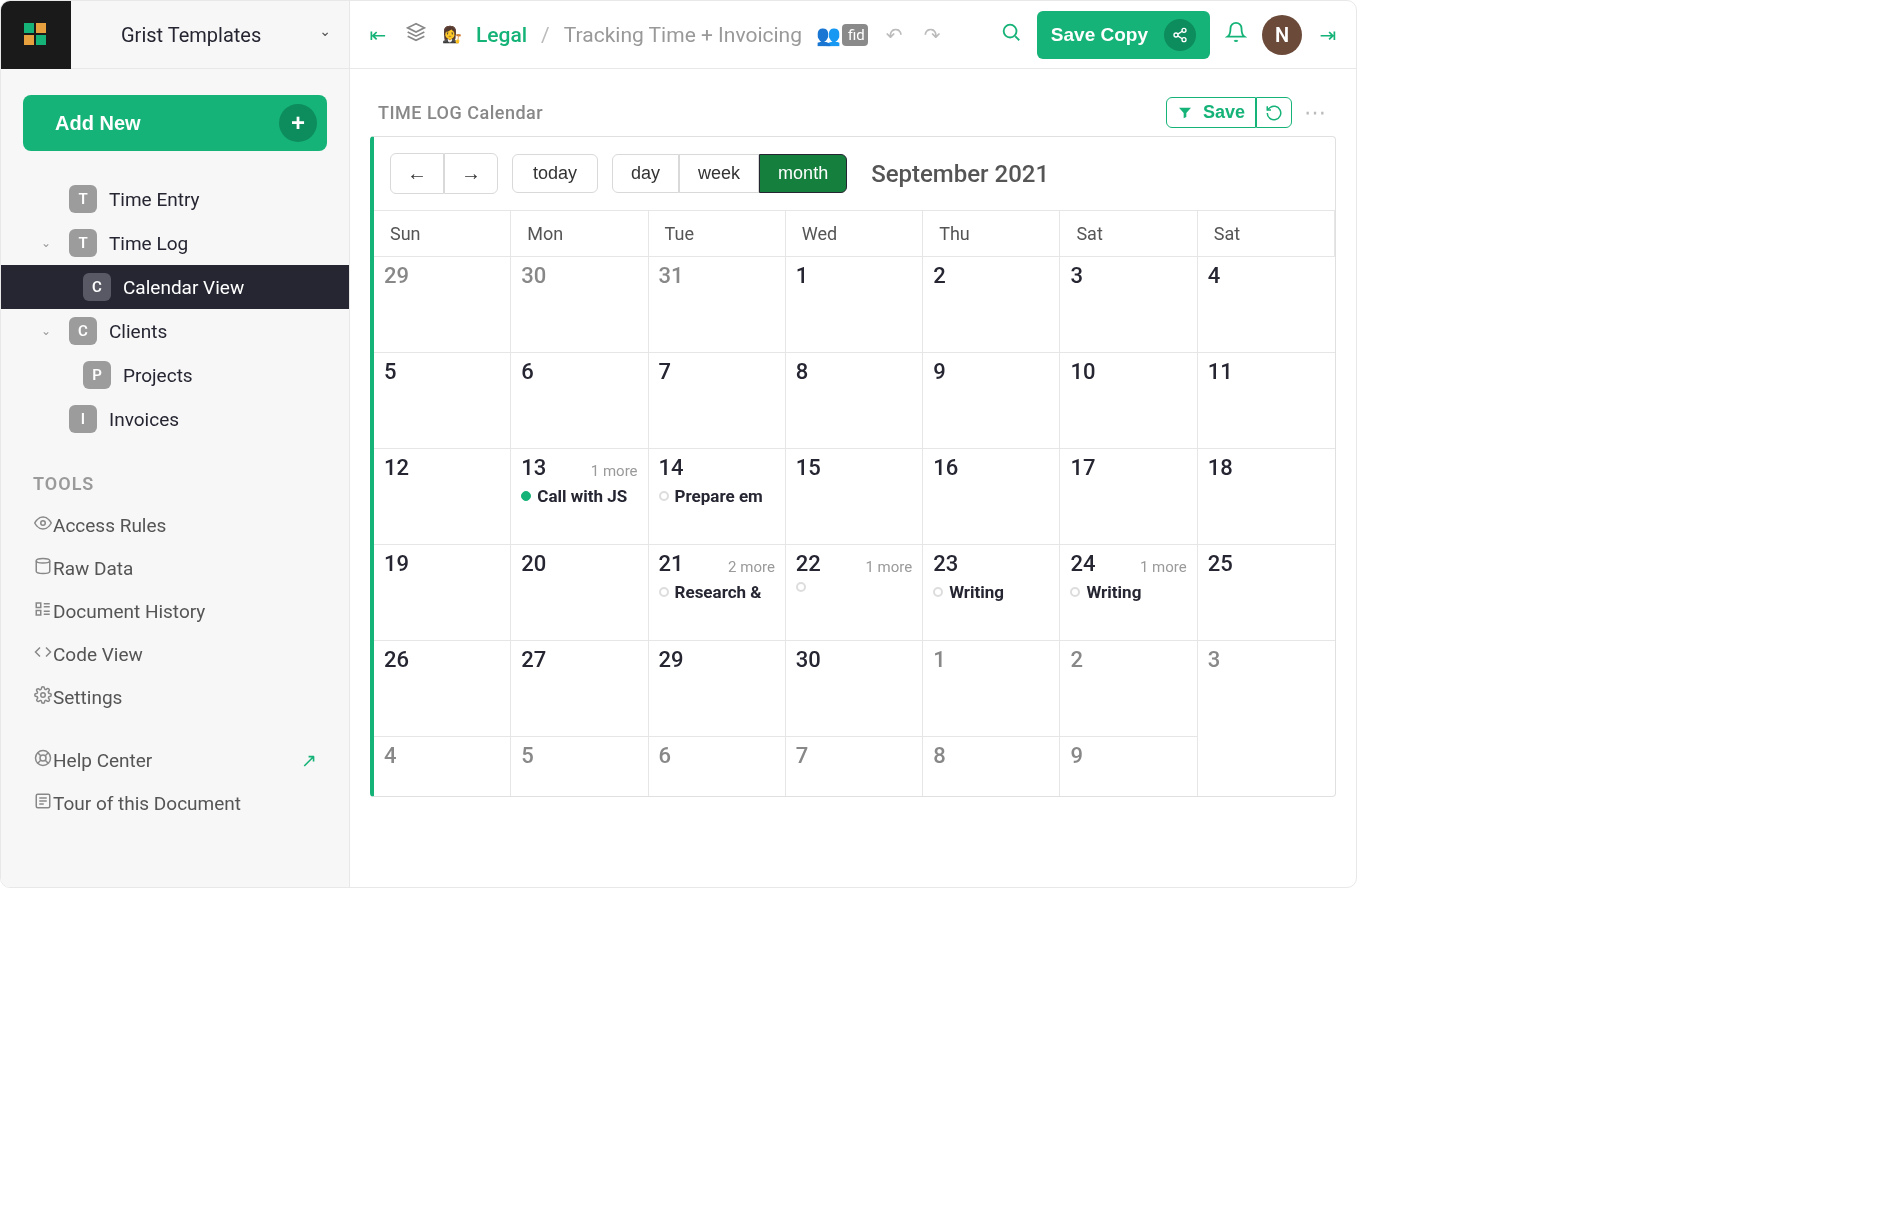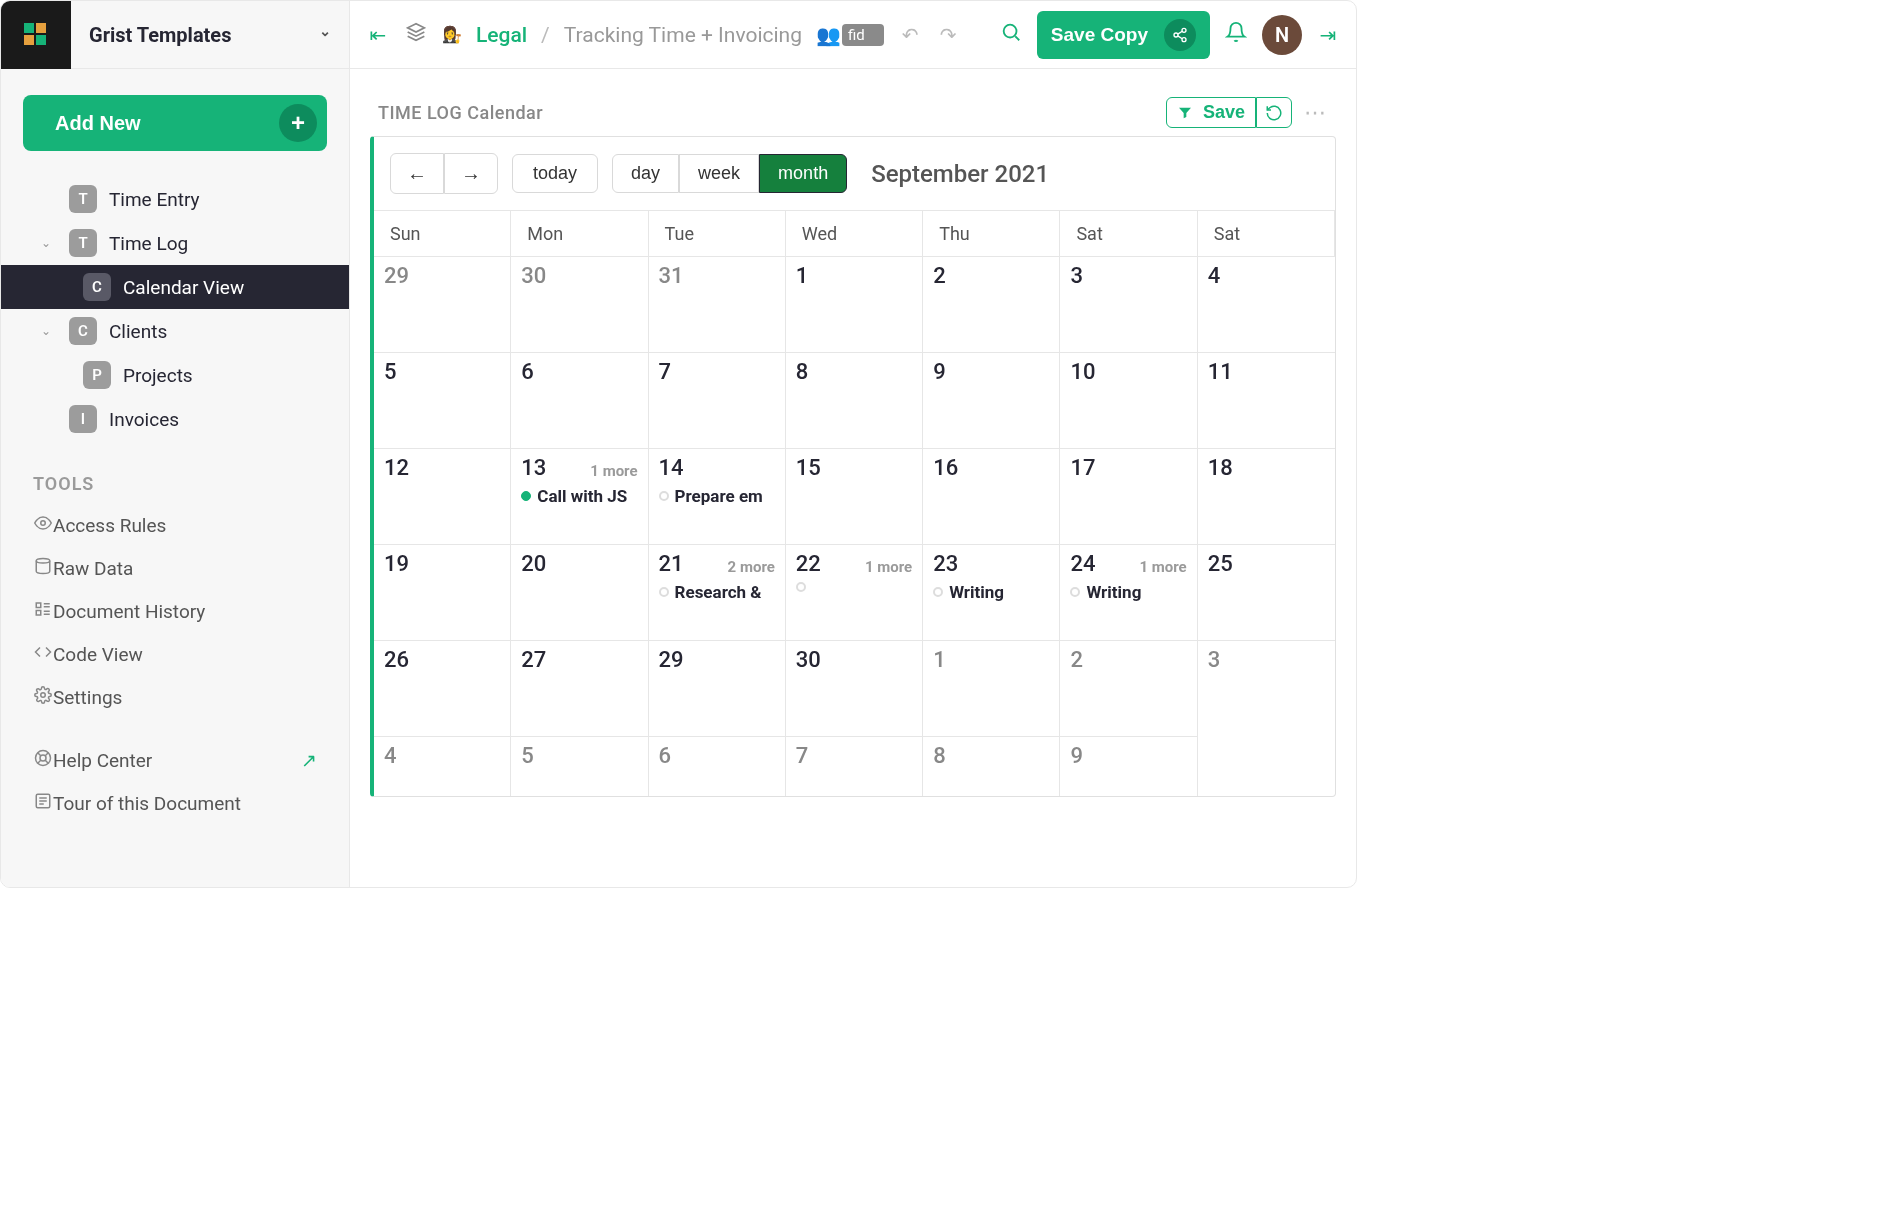--- a/index.html
+++ b/index.html
@@ -19,7 +19,7 @@
 .logo div { width: 10px; height:10px; }
 .logo .a { background:#16b378; }
 .logo .b { background:#e6a03e; }
-.workspace-name { flex:1; padding: 0 18px; font-size: 20px; font-weight:700; display:flex; align-items:flex-start; justify-content:space-between; cursor:pointer; }
+.workspace-name { flex:1; padding: 0 18px; font-size: 20px; font-weight:400; display:flex; align-items:flex-start; justify-content:space-between; cursor:pointer;margin-left:32px; }
 .chev-down { font-size: 14px; color:#555; }
 
 .add-new { margin: 26px 22px 18px 22px; background:#16b378; color:#fff; border:none; border-radius: 8px; height: 56px; display:flex; align-items:center; padding: 0 10px 0 32px; font-size:20px; font-weight:700; cursor:pointer; justify-content:space-between; }

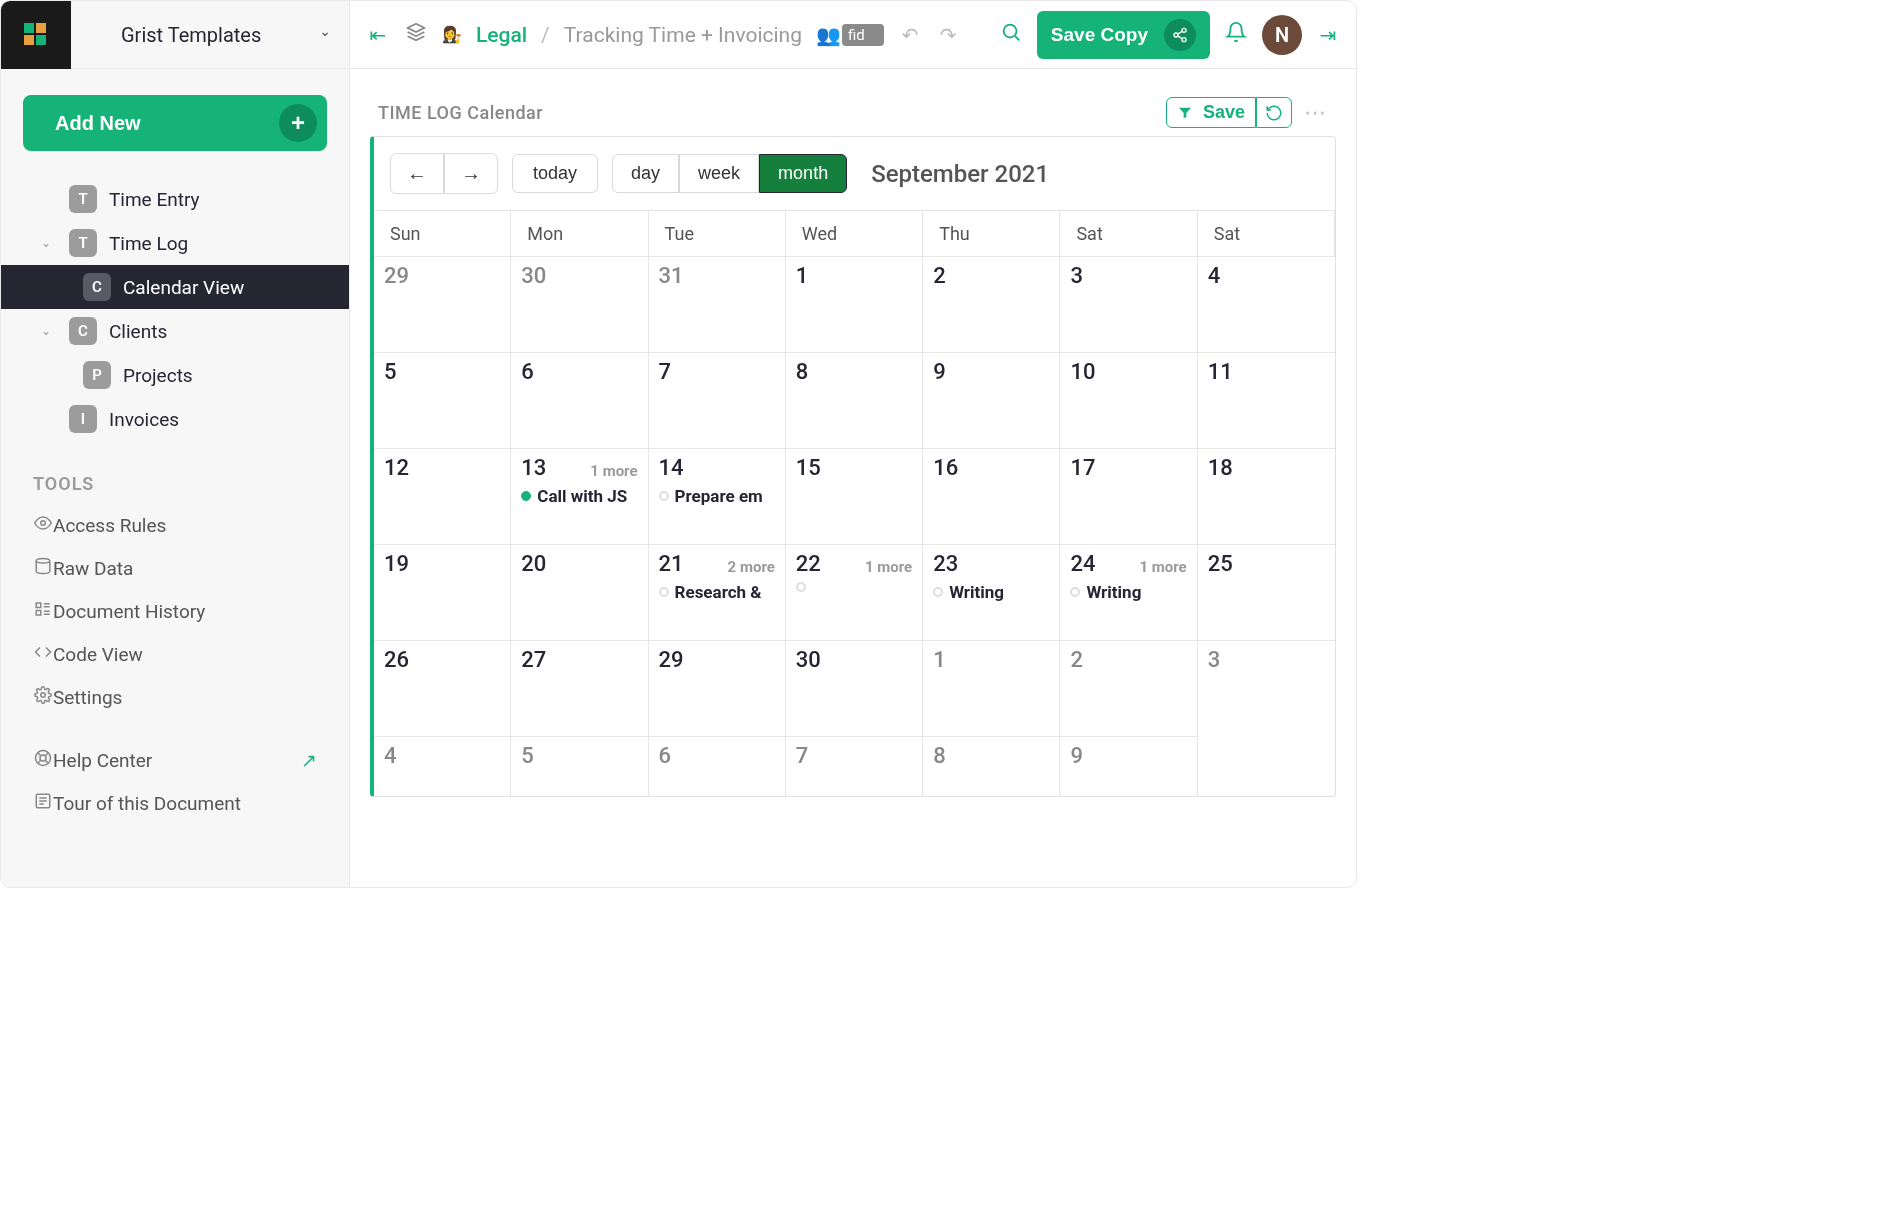--- a/index.html
+++ b/index.html
@@ -52,7 +52,7 @@
 .share-circle { width:32px; height:32px; border-radius:50%; background:#0d8c5d; display:flex; align-items:center; justify-content:center; margin-left:6px;}
 .avatar { width:40px; height:40px; border-radius:50%; background:#6b4a3a; color:#fff; display:flex; align-items:center; justify-content:center; font-size:20px; font-weight:600; cursor:pointer;}
 .users-pill { display:flex; align-items:center; gap:2px; }
-.users-pill .badge { background:#8a8a8a; color:#fff; border-radius:4px; padding:2px 6px; font-size:15px; width:42px; overflow:hidden; }
+.users-pill .badge { background:#8a8a8a; color:#fff; border-radius:4px; padding:2px 6px; font-size:15px; width:26px; overflow:hidden; }
 
 
 .content { flex:1; padding: 28px 20px 0 20px; overflow:auto; }

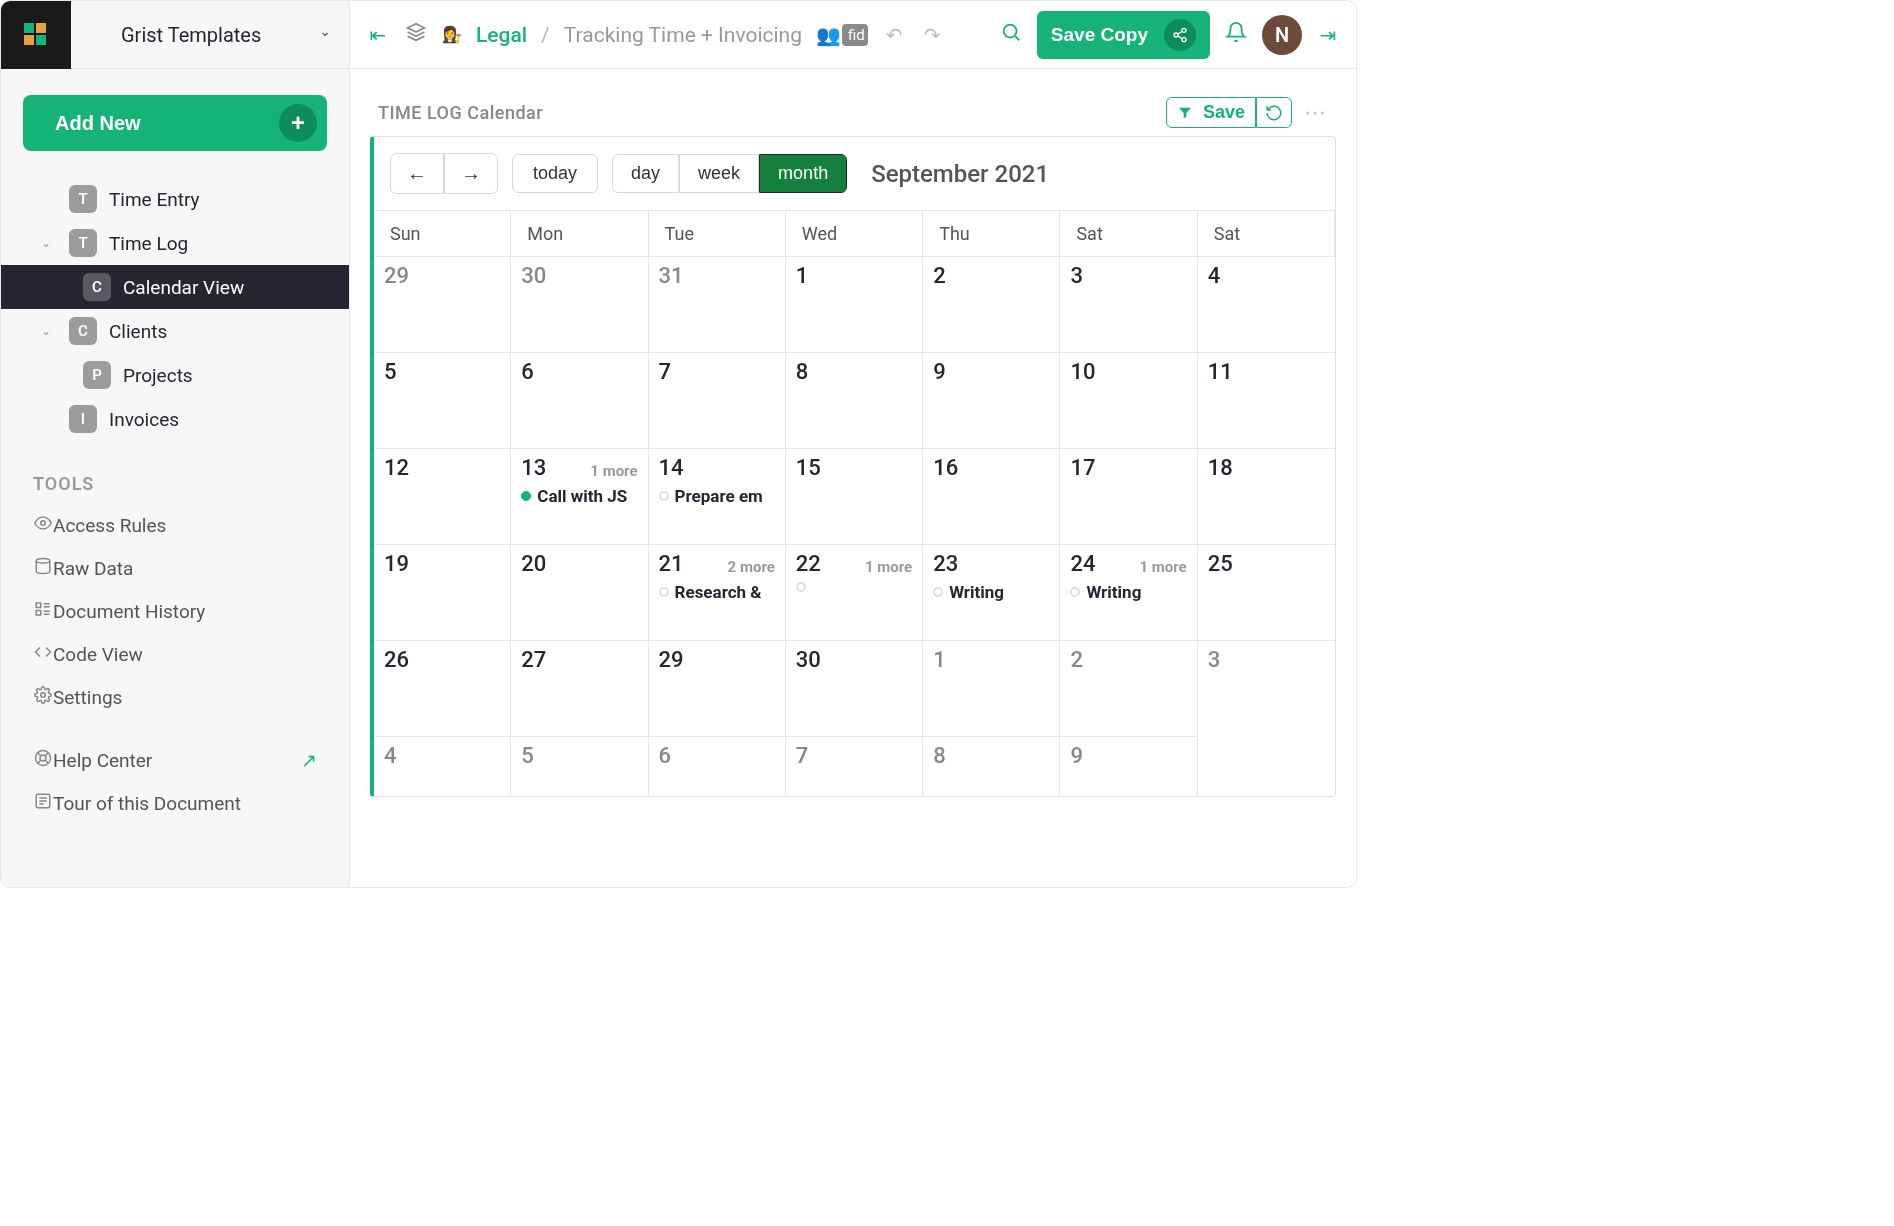--- a/index.html
+++ b/index.html
@@ -83,7 +83,7 @@
 .cal-cell:nth-child(7n) { border-right:none; }
 .cal-cell.out { color:#888; }
 .day-row { display:flex; justify-content:space-between; align-items:flex-end; }
-.more { color:#9a9a9a; font-size:15px; font-weight:700; }
+.more { color:#9a9a9a; font-size:15px; font-weight:400; }
 .event { margin-top:6px; font-size:17px; font-weight:700; white-space:nowrap; overflow:hidden; display:flex; align-items:center; gap:6px;}
 .dot { width:10px; height:10px; border-radius:50%; flex-shrink:0;}
 .dot.green { background:#16b378; border:1px solid #16b378;}

